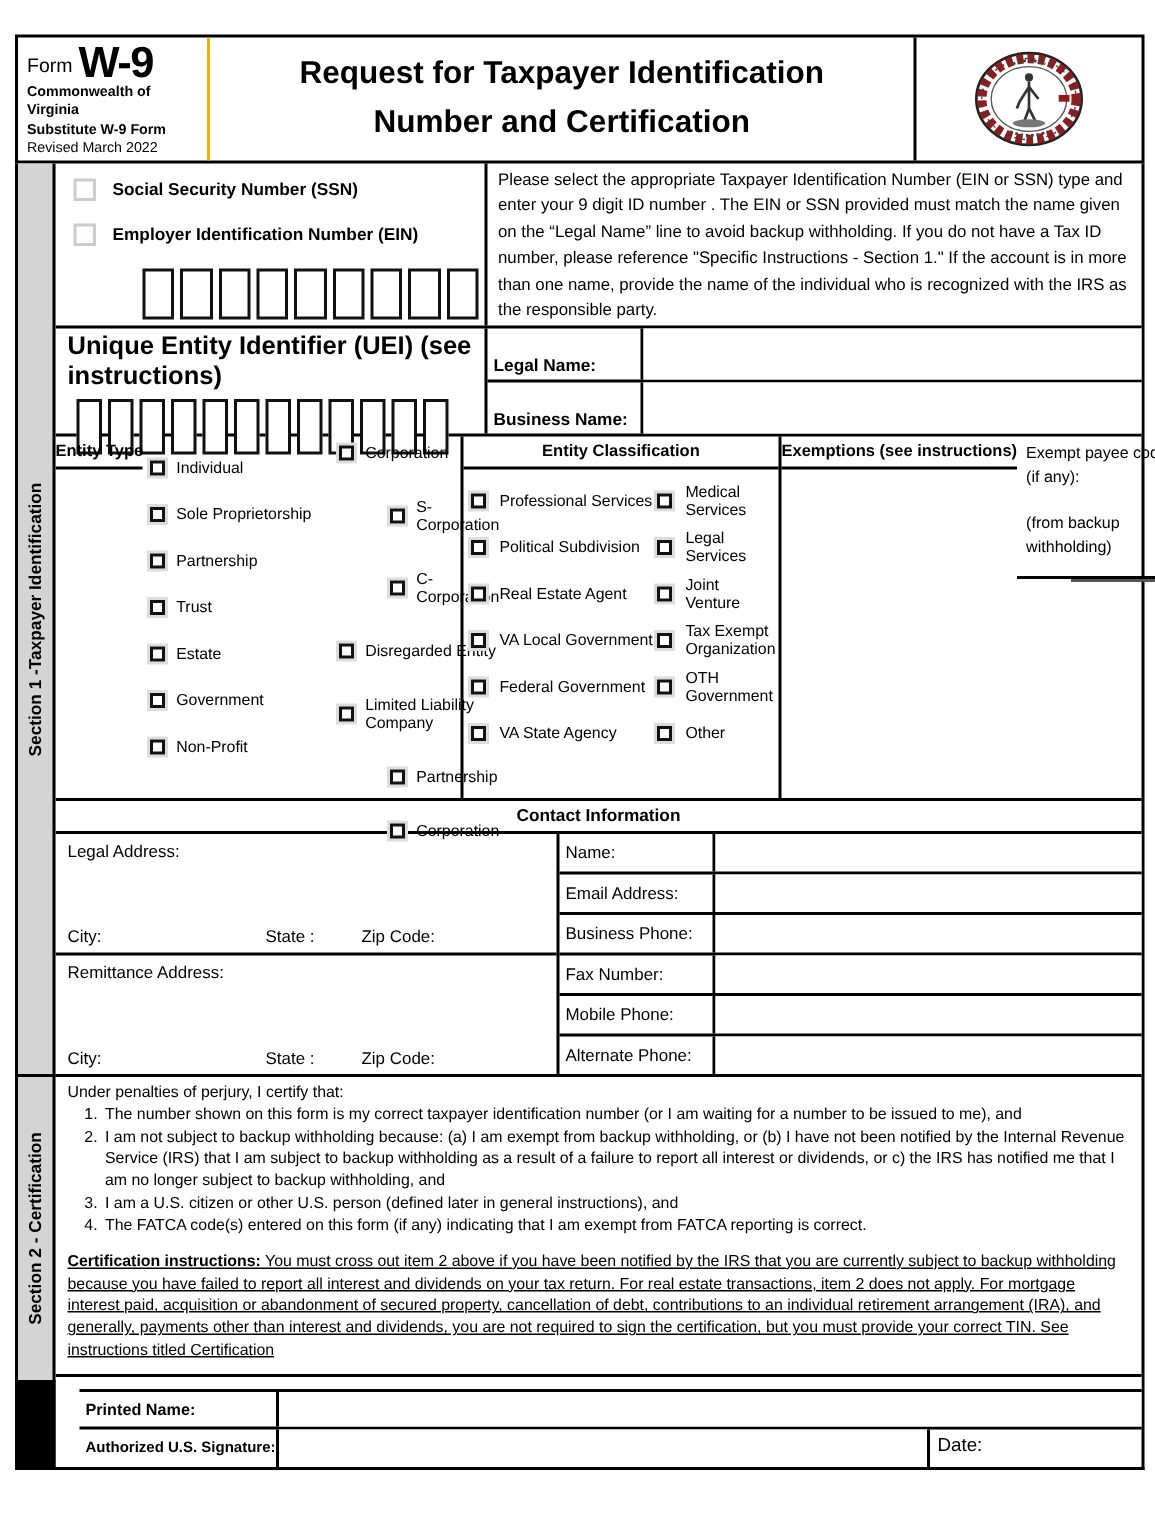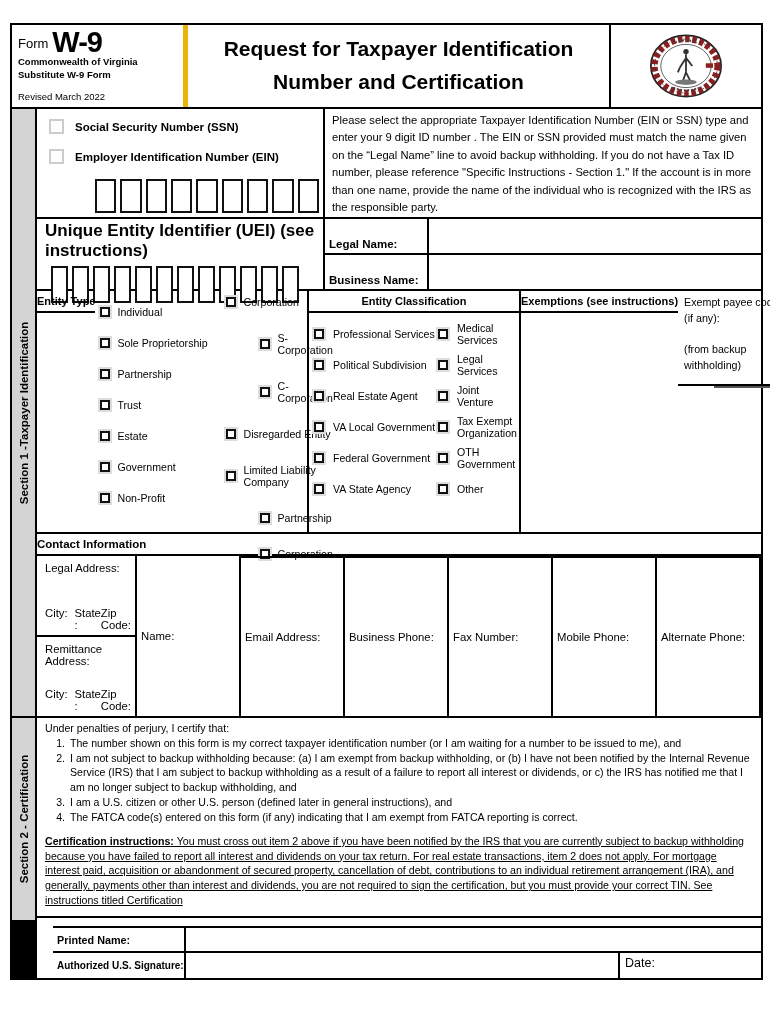--- a/index.html
+++ b/index.html
@@ -9,7 +9,7 @@
 
   
   .header { display:flex; border:2px solid #000; height:86px; background:#fff; }
-  .h-left { width:176px; border-right:5px solid #eab308; padding:4px 5px 3px 6px; display:flex; flex-direction:column; }
+  .h-left { width:128px; border-right:2px solid #eab308; padding:4px 5px 3px 6px; display:flex; flex-direction:column; }
   .form-line { display:flex; align-items:flex-end; gap:4px; }
   .form-word { font-size:13px; padding-bottom:4px; }
   .form-num { font-size:29px; font-weight:bold; line-height:0.9; letter-spacing:-1px; }

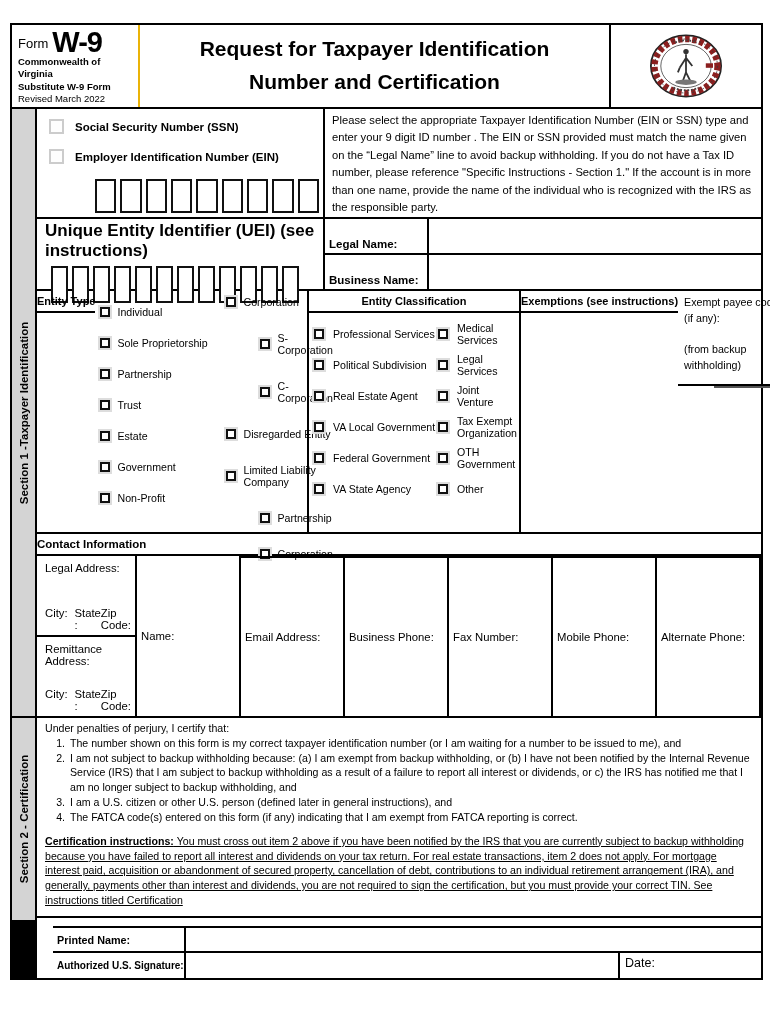--- a/index.html
+++ b/index.html
@@ -75,7 +75,7 @@
   .ex-spacer { height:15px; }
 
   
-  .contact-header { height:22px; border-bottom:2px solid #000; text-align:left; font-weight:bold; font-size:11.5px; line-height:21px; }
+  .contact-header { height:22px; border-bottom:2px solid #000; text-align:center; font-weight:bold; font-size:11.5px; line-height:21px; }
   .row-e { display:flex; height:162px; border-bottom:2px solid #000; }
   .addr-cell { width:336px; border-right:2px solid #000; display:flex; flex-direction:column; }
   .addr-block { flex:1; position:relative; padding:6px 4px 4px 8px; font-size:11.3px; }

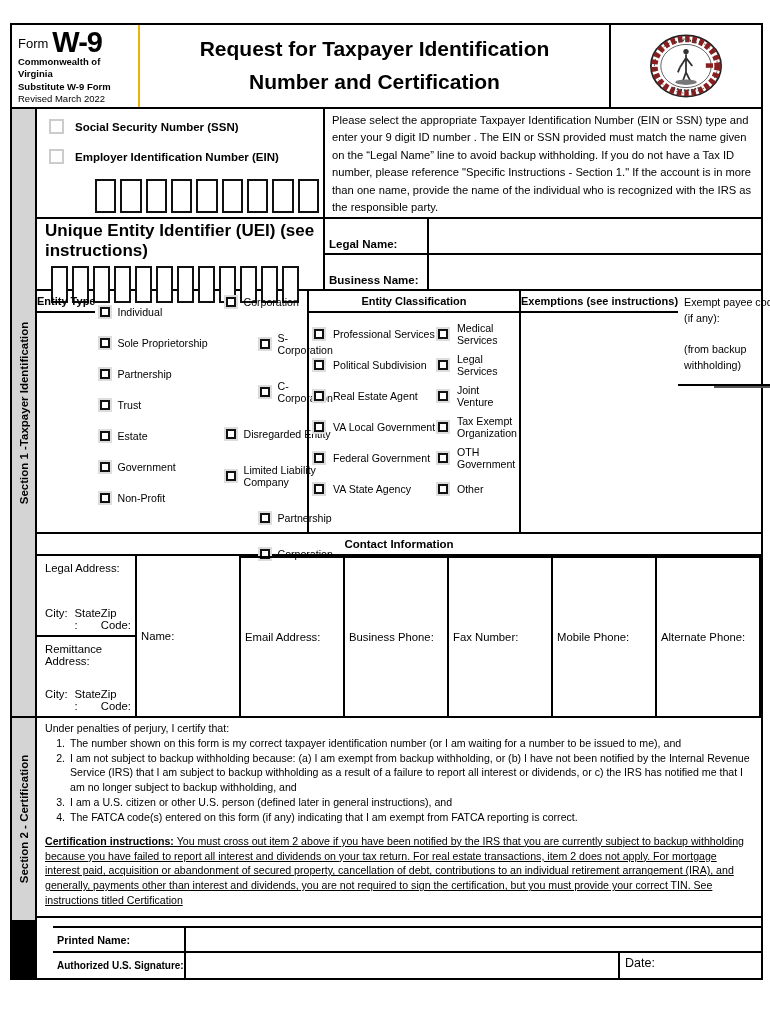--- a/index.html
+++ b/index.html
@@ -83,7 +83,7 @@
   .csz { position:absolute; left:8px; right:4px; bottom:4px; display:flex; font-size:11.3px; }
   .csz .city { width:132px; }
   .csz .state { width:64px; }
-  .contact-right { flex:1; display:flex; flex-direction:row; }
+  .contact-right { flex:1; display:flex; flex-direction:column; }
   .c-row { flex:1; display:flex; }
   .c-row + .c-row { border-top:2px solid #000; }
   .c-label { width:104px; border-right:2px solid #000; font-size:11.3px; display:flex; align-items:center; padding-left:4px; }

